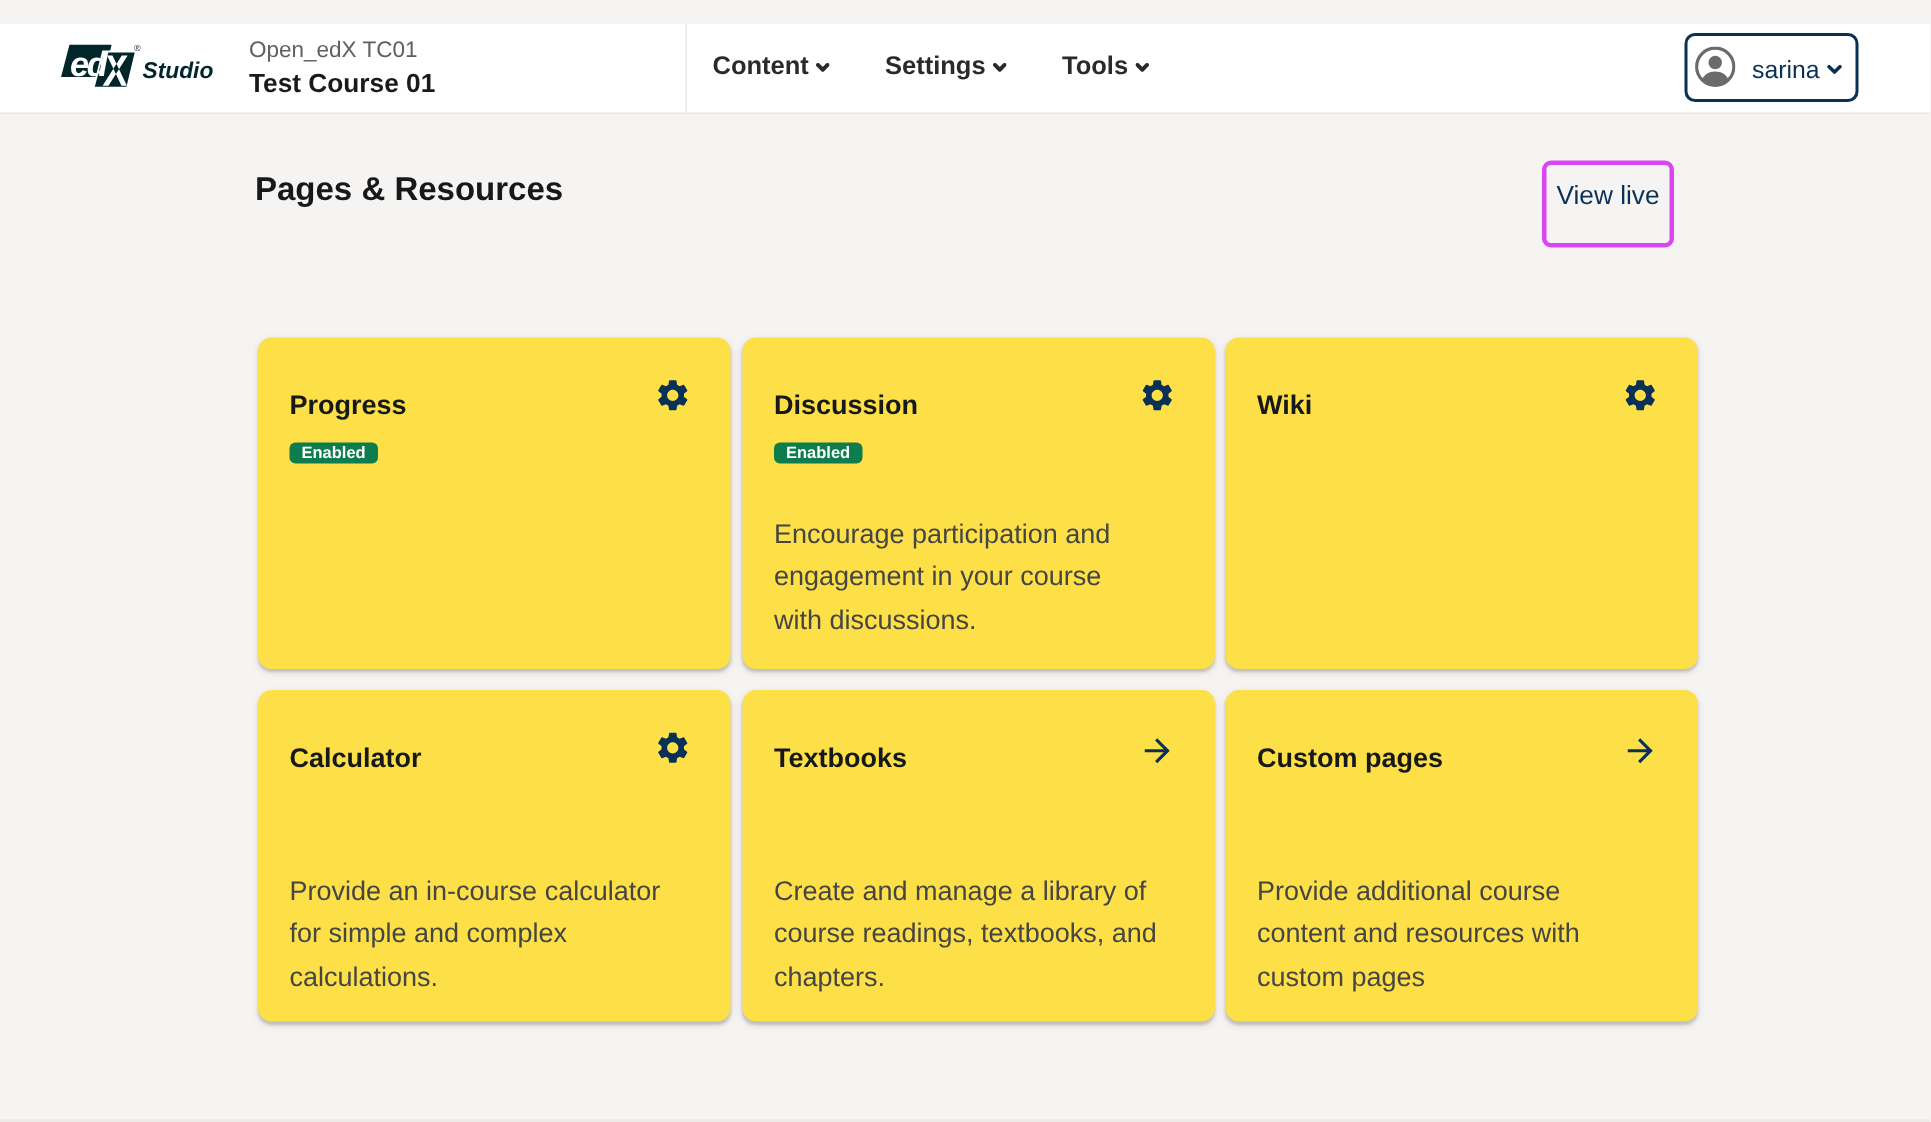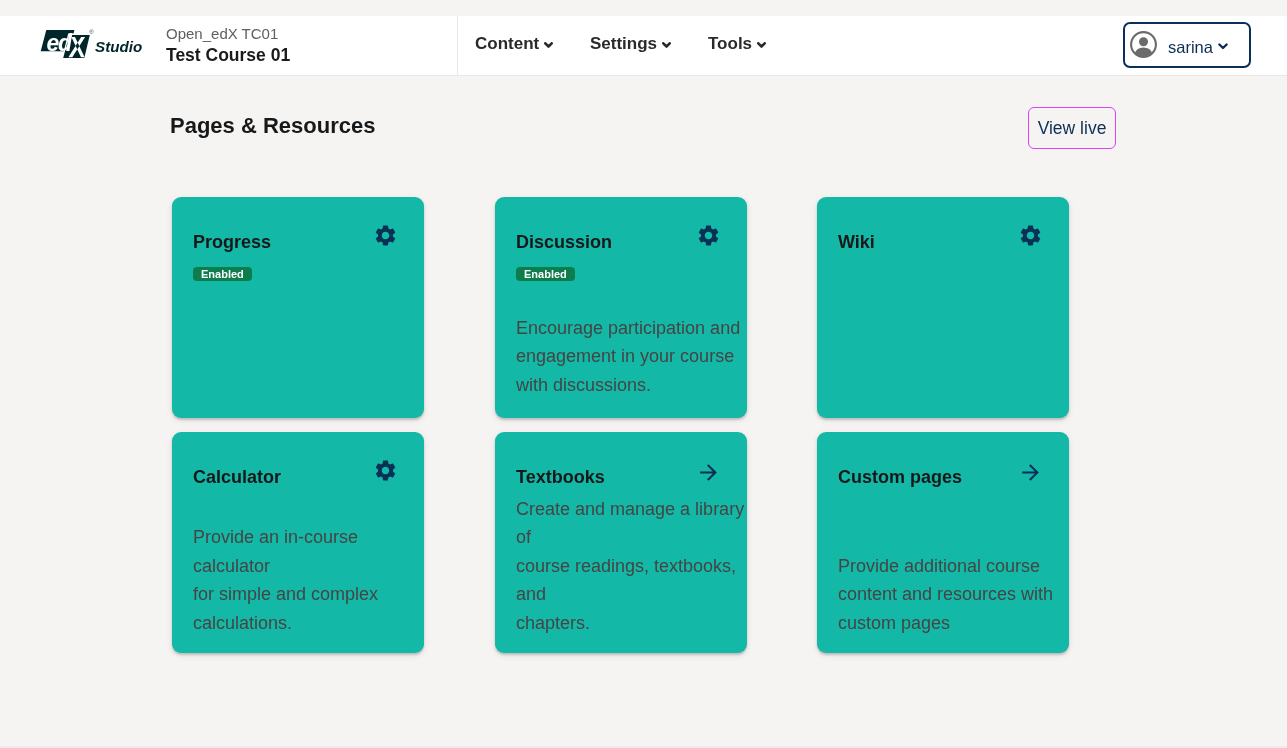--- a/index.html
+++ b/index.html
@@ -13,7 +13,7 @@
   .crs2 { position:absolute; left:166px; top:30px; font-size:17.5px; font-weight:700; color:#1a1a1a; line-height:18px;}
   .nav { position:absolute; top:19px; font-size:17px; font-weight:600; color:#2a2a2a; line-height:17px; }
   .nav svg { margin-left:5px; margin-bottom:1px; }
-  #ava { position:absolute; left:1123px; top:6px; width:128px; height:46px; border:2px solid #0A3055; border-radius:7px; background:#fff; }
+  #ava { position:absolute; left:1123px; top:6px; width:116px; height:46px; border:2px solid #0A3055; border-radius:7px; background:#fff; }
   #ava .nm { position:absolute; left:43px; top:14px; font-size:16.5px; color:#0A3055; line-height:18px; }
 
   

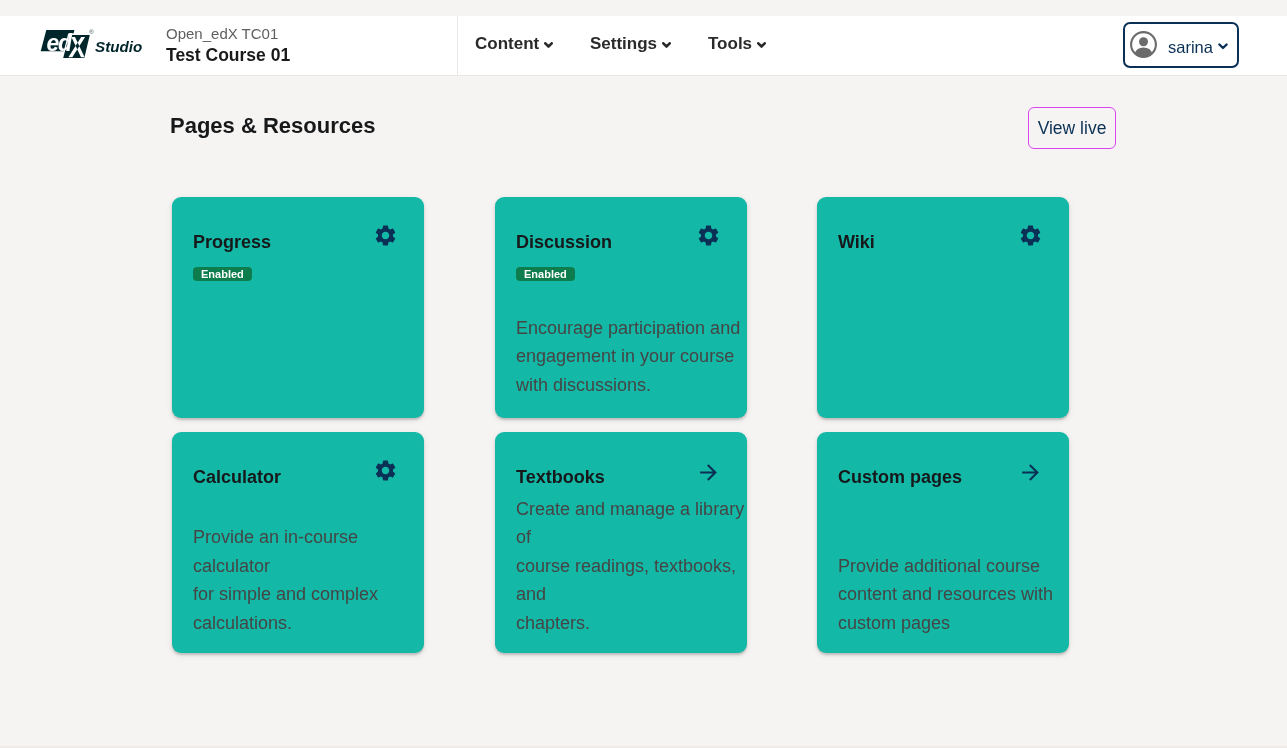--- a/index.html
+++ b/index.html
@@ -18,7 +18,7 @@
 
   
   h1 { position:absolute; left:170px; top:112px; font-size:22px; font-weight:700; color:#16181a; line-height:28px; }
-  #viewlive { position:absolute; left:1028px; top:107px; width:88px; height:42px; border:1px solid #d946ef; border-radius:6px; color:#0A3055; font-size:17.5px; text-align:center; line-height:40px; }
+  #viewlive { position:absolute; left:1028px; top:107px; width:88px; height:58px; border:3px solid #d946ef; border-radius:6px; color:#0A3055; font-size:17.5px; text-align:center; line-height:40px; }
 
   .card { position:absolute; width:252px; height:221px; background:#14b8a6; border-radius:9px; box-shadow:0 2px 2px rgba(0,0,0,.16), 0 2px 6px rgba(0,0,0,.10); }
   .card .tt { position:absolute; left:21px; top:34px; font-size:18px; font-weight:700; color:#16181a; line-height:22px; }

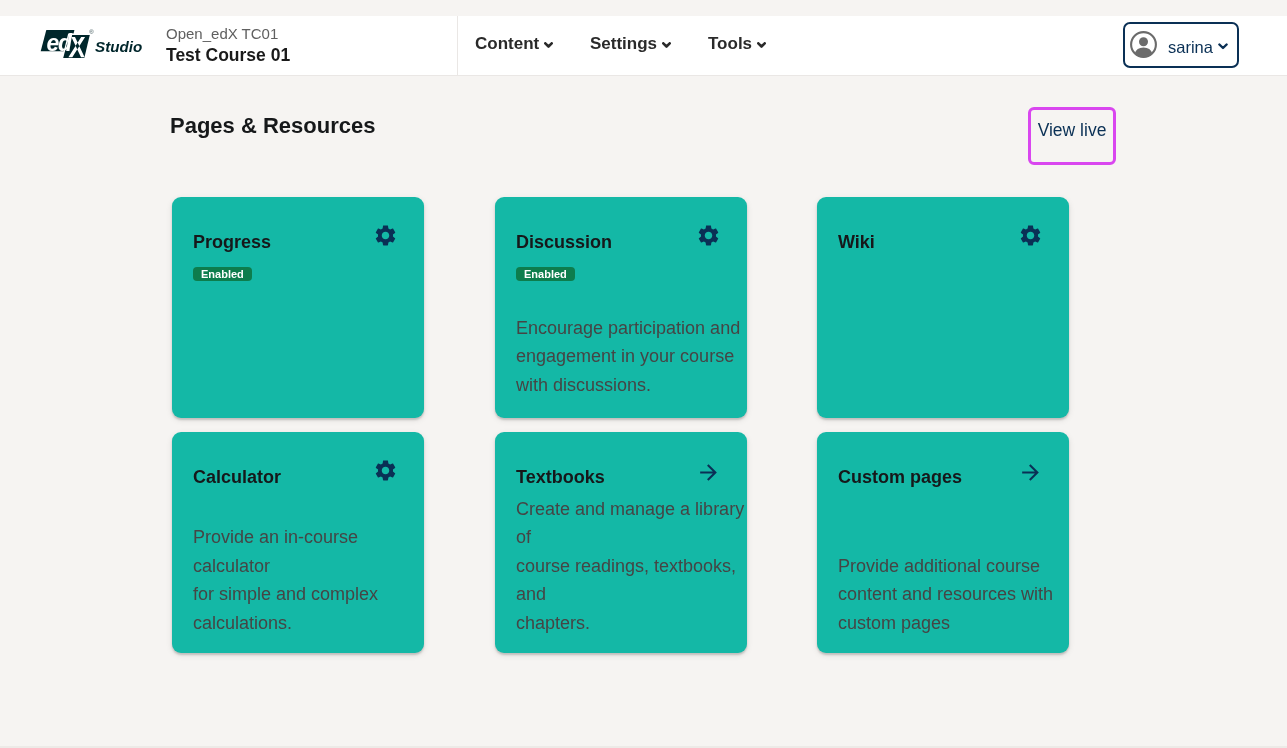--- a/index.html
+++ b/index.html
@@ -20,7 +20,7 @@
   h1 { position:absolute; left:170px; top:112px; font-size:22px; font-weight:700; color:#16181a; line-height:28px; }
   #viewlive { position:absolute; left:1028px; top:107px; width:88px; height:58px; border:3px solid #d946ef; border-radius:6px; color:#0A3055; font-size:17.5px; text-align:center; line-height:40px; }
 
-  .card { position:absolute; width:252px; height:221px; background:#14b8a6; border-radius:9px; box-shadow:0 2px 2px rgba(0,0,0,.16), 0 2px 6px rgba(0,0,0,.10); }
+  .card { position:absolute; width:315px; height:221px; background:#fde047; border-radius:9px; box-shadow:0 2px 2px rgba(0,0,0,.16), 0 2px 6px rgba(0,0,0,.10);margin-top:28px; }
   .card .tt { position:absolute; left:21px; top:34px; font-size:18px; font-weight:700; color:#16181a; line-height:22px; }
   .card .ic { position:absolute; right:26px; top:26px; width:25px; height:25px; }
   .badge { position:absolute; left:21px; top:70px; height:14px; background:#0D7D4D; color:#fff; font-size:11px; font-weight:700; line-height:14px; padding:0 8px; border-radius:4px; }

